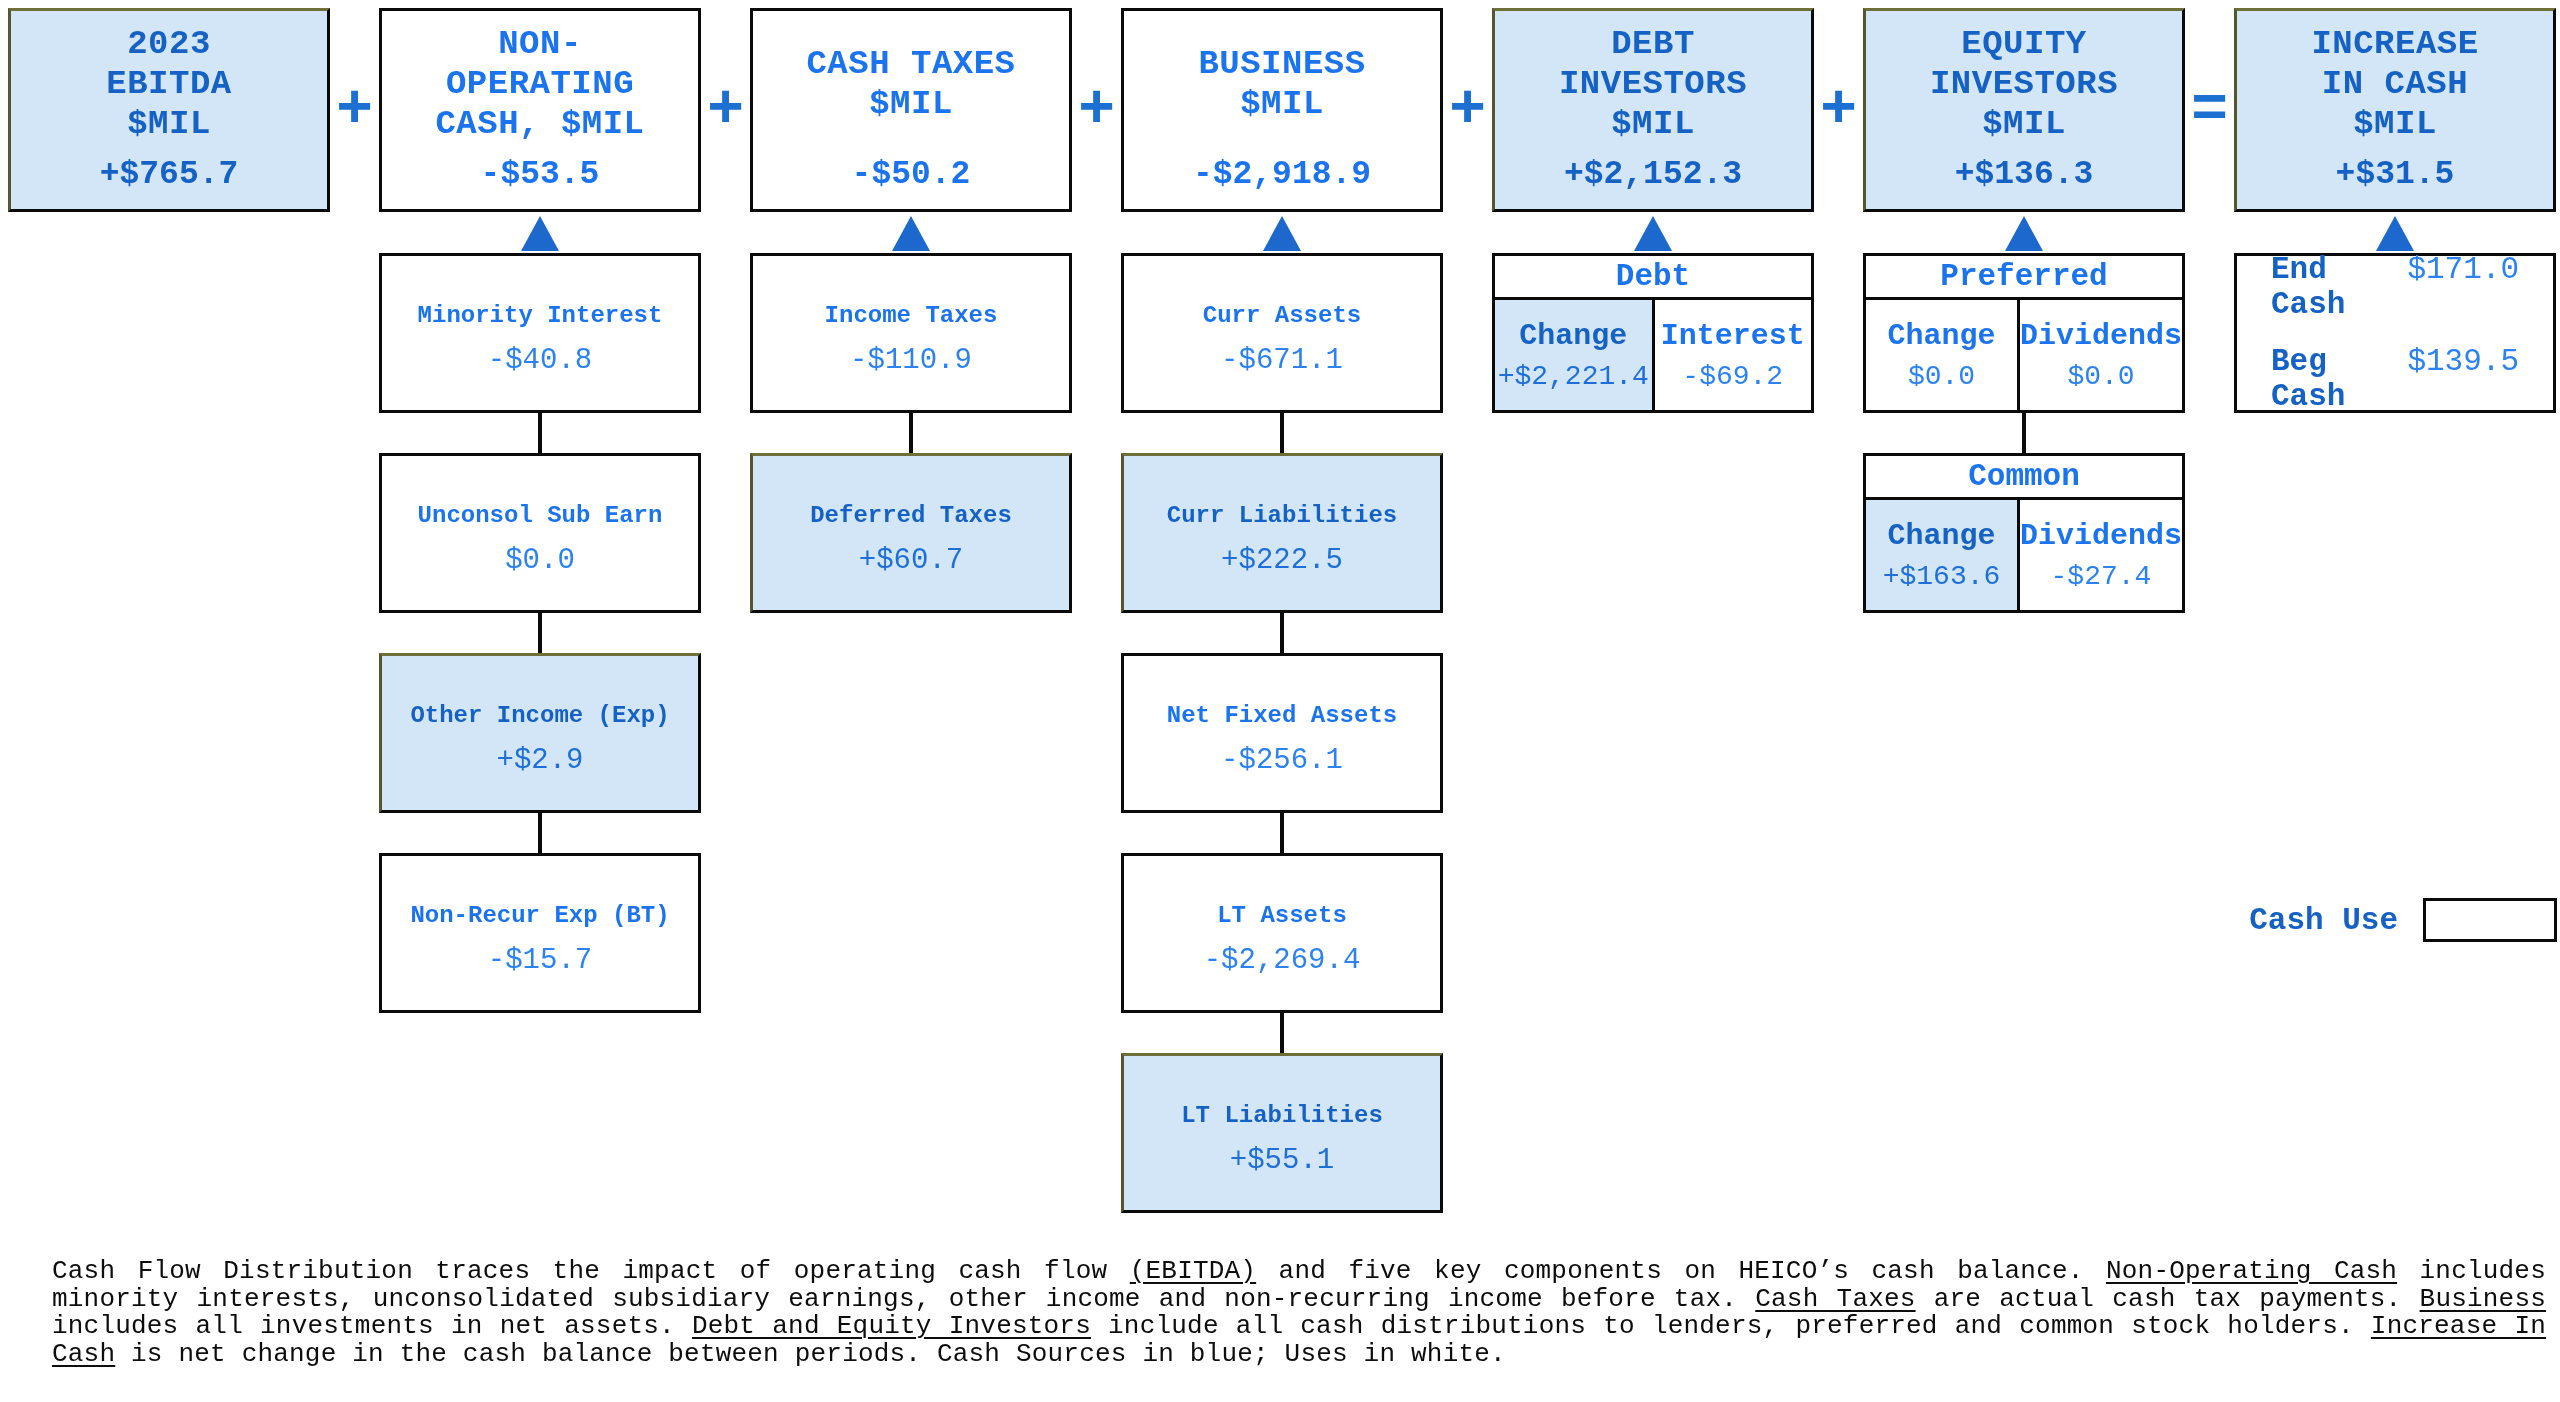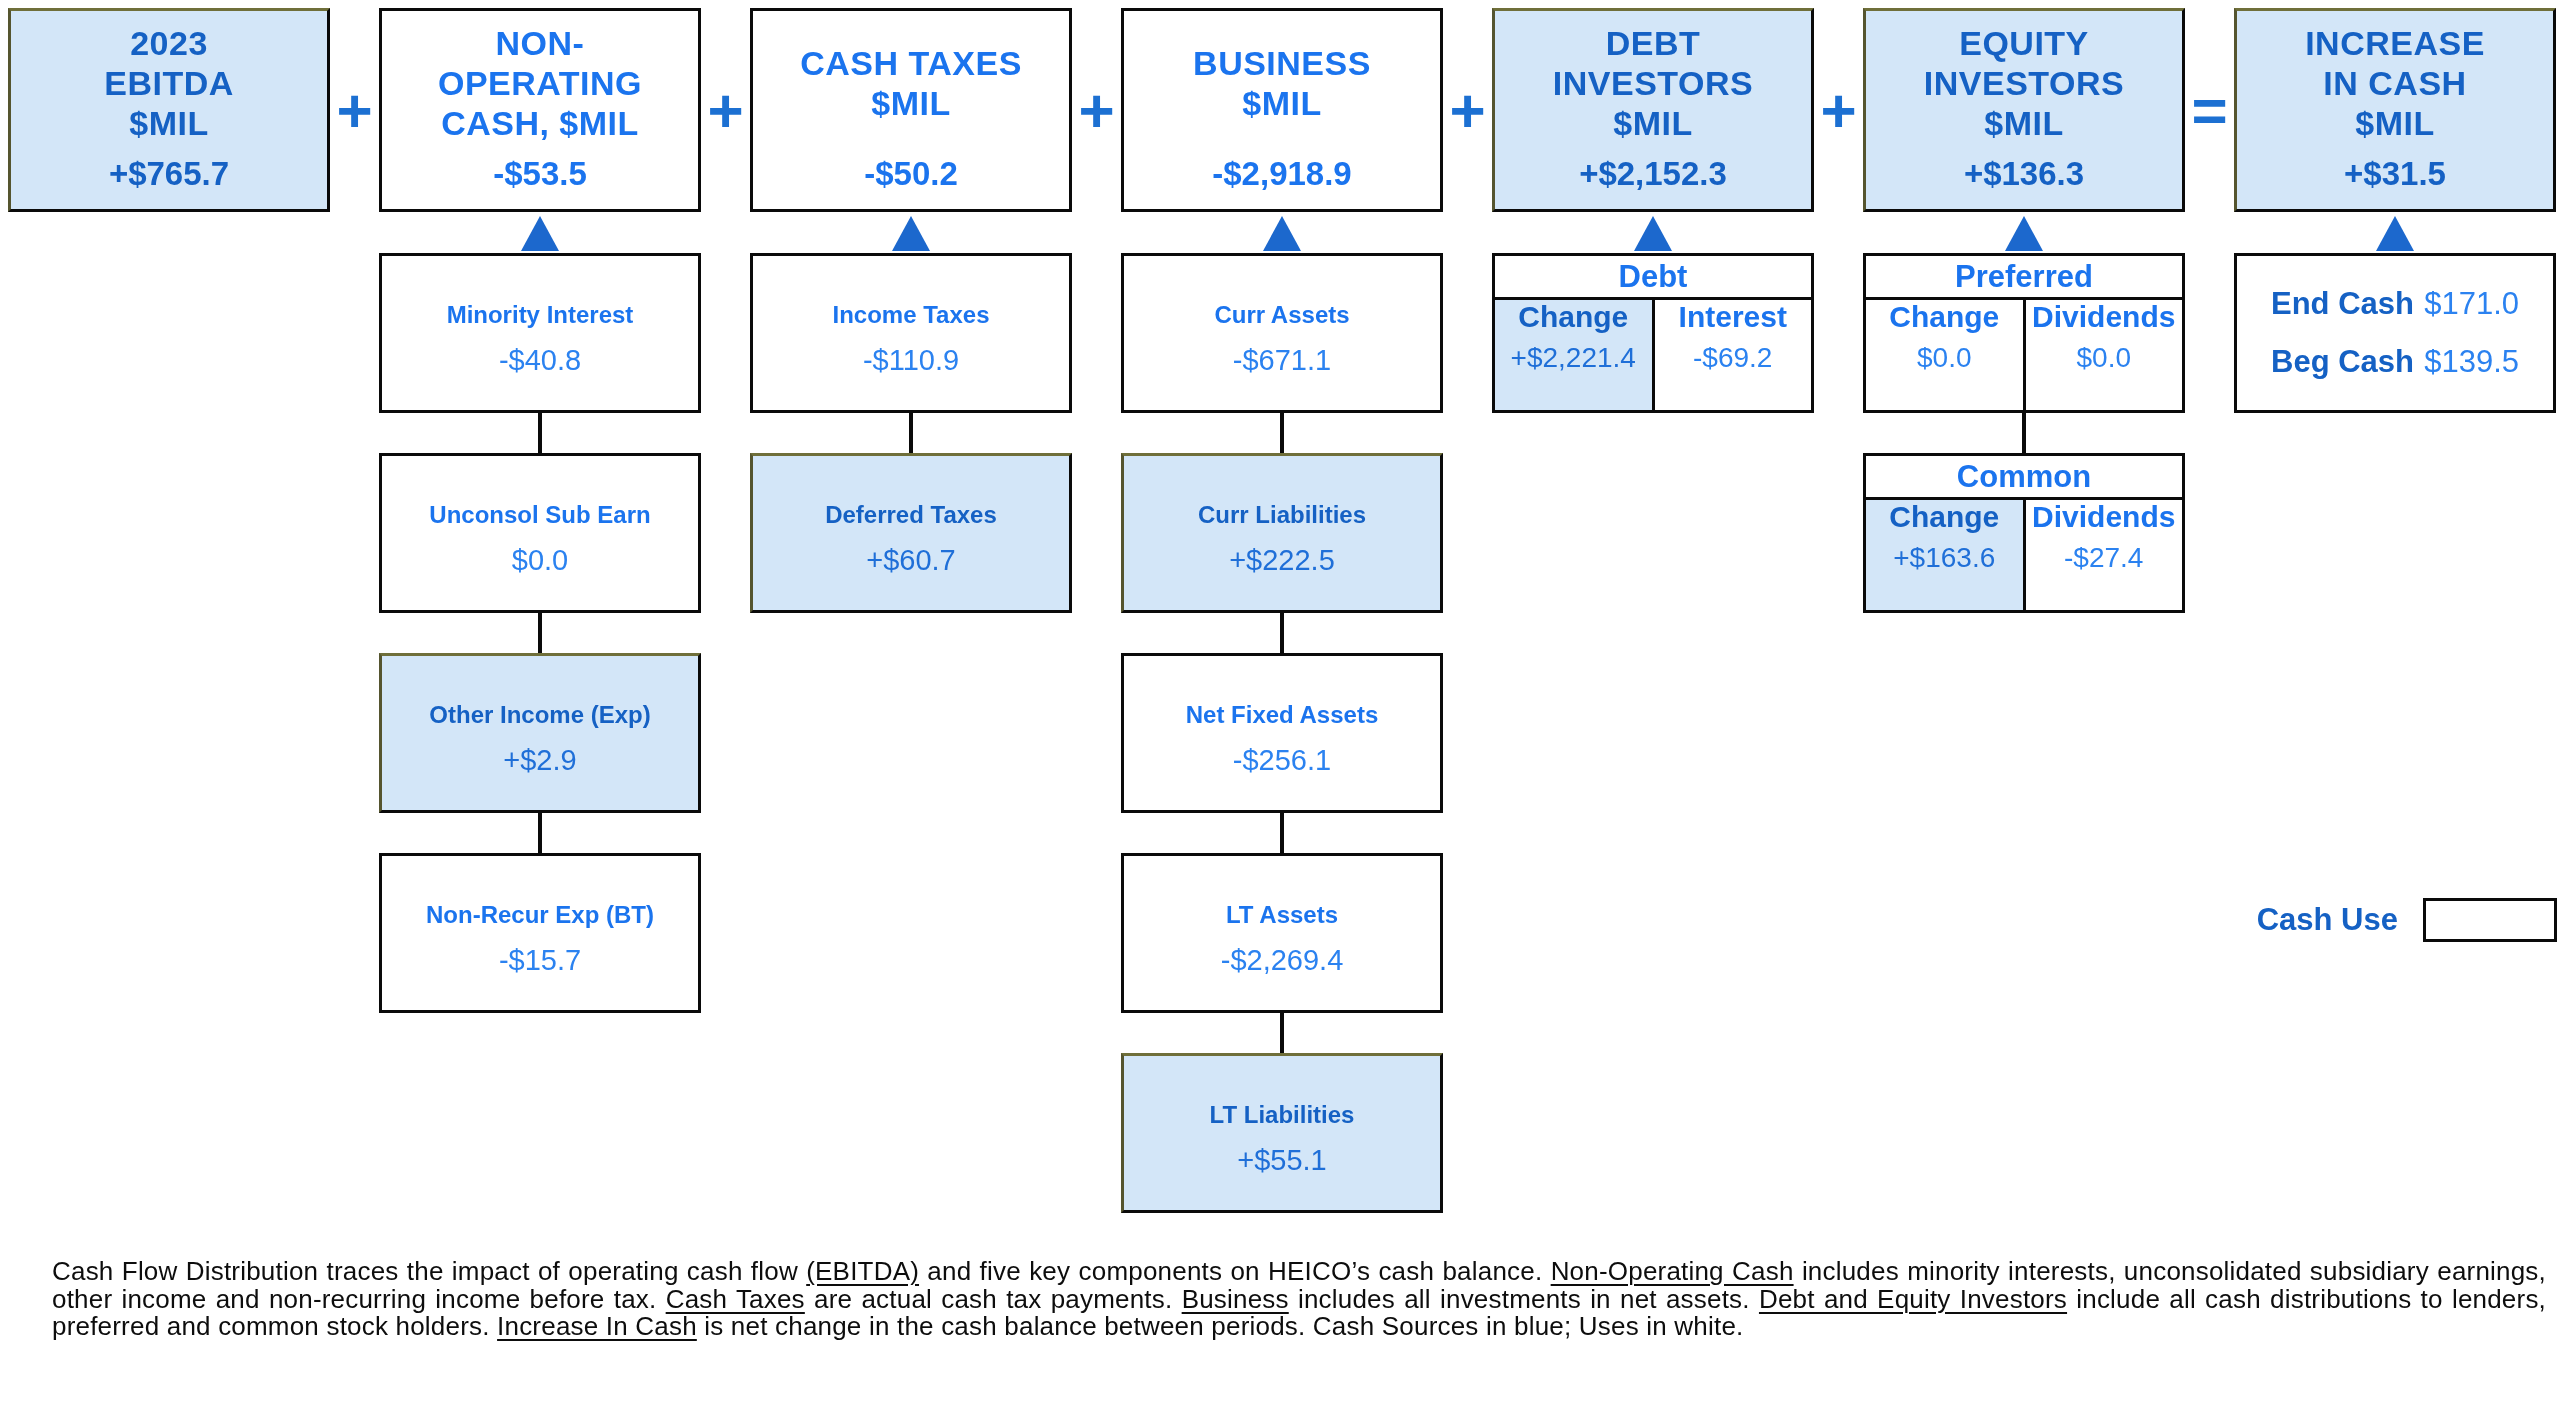--- a/index.html
+++ b/index.html
@@ -16,7 +16,7 @@
   }
   html,body{margin:0;padding:0;background:#fff;}
   .canvas{position:relative;width:2560px;height:1402px;background:#fff;
-          font-family:Liberation Sans, sans-serif;overflow:hidden;}
+          font-family:Liberation Mono, monospace;overflow:hidden;}
   .flow-row{position:absolute;left:8px;top:8px;width:2548px;display:flex;align-items:flex-start;}
   .col{flex:0 0 322px;width:322px;display:flex;flex-direction:column;align-items:center;}
   .op{flex:1 1 auto;height:204px;display:flex;align-items:center;justify-content:center;

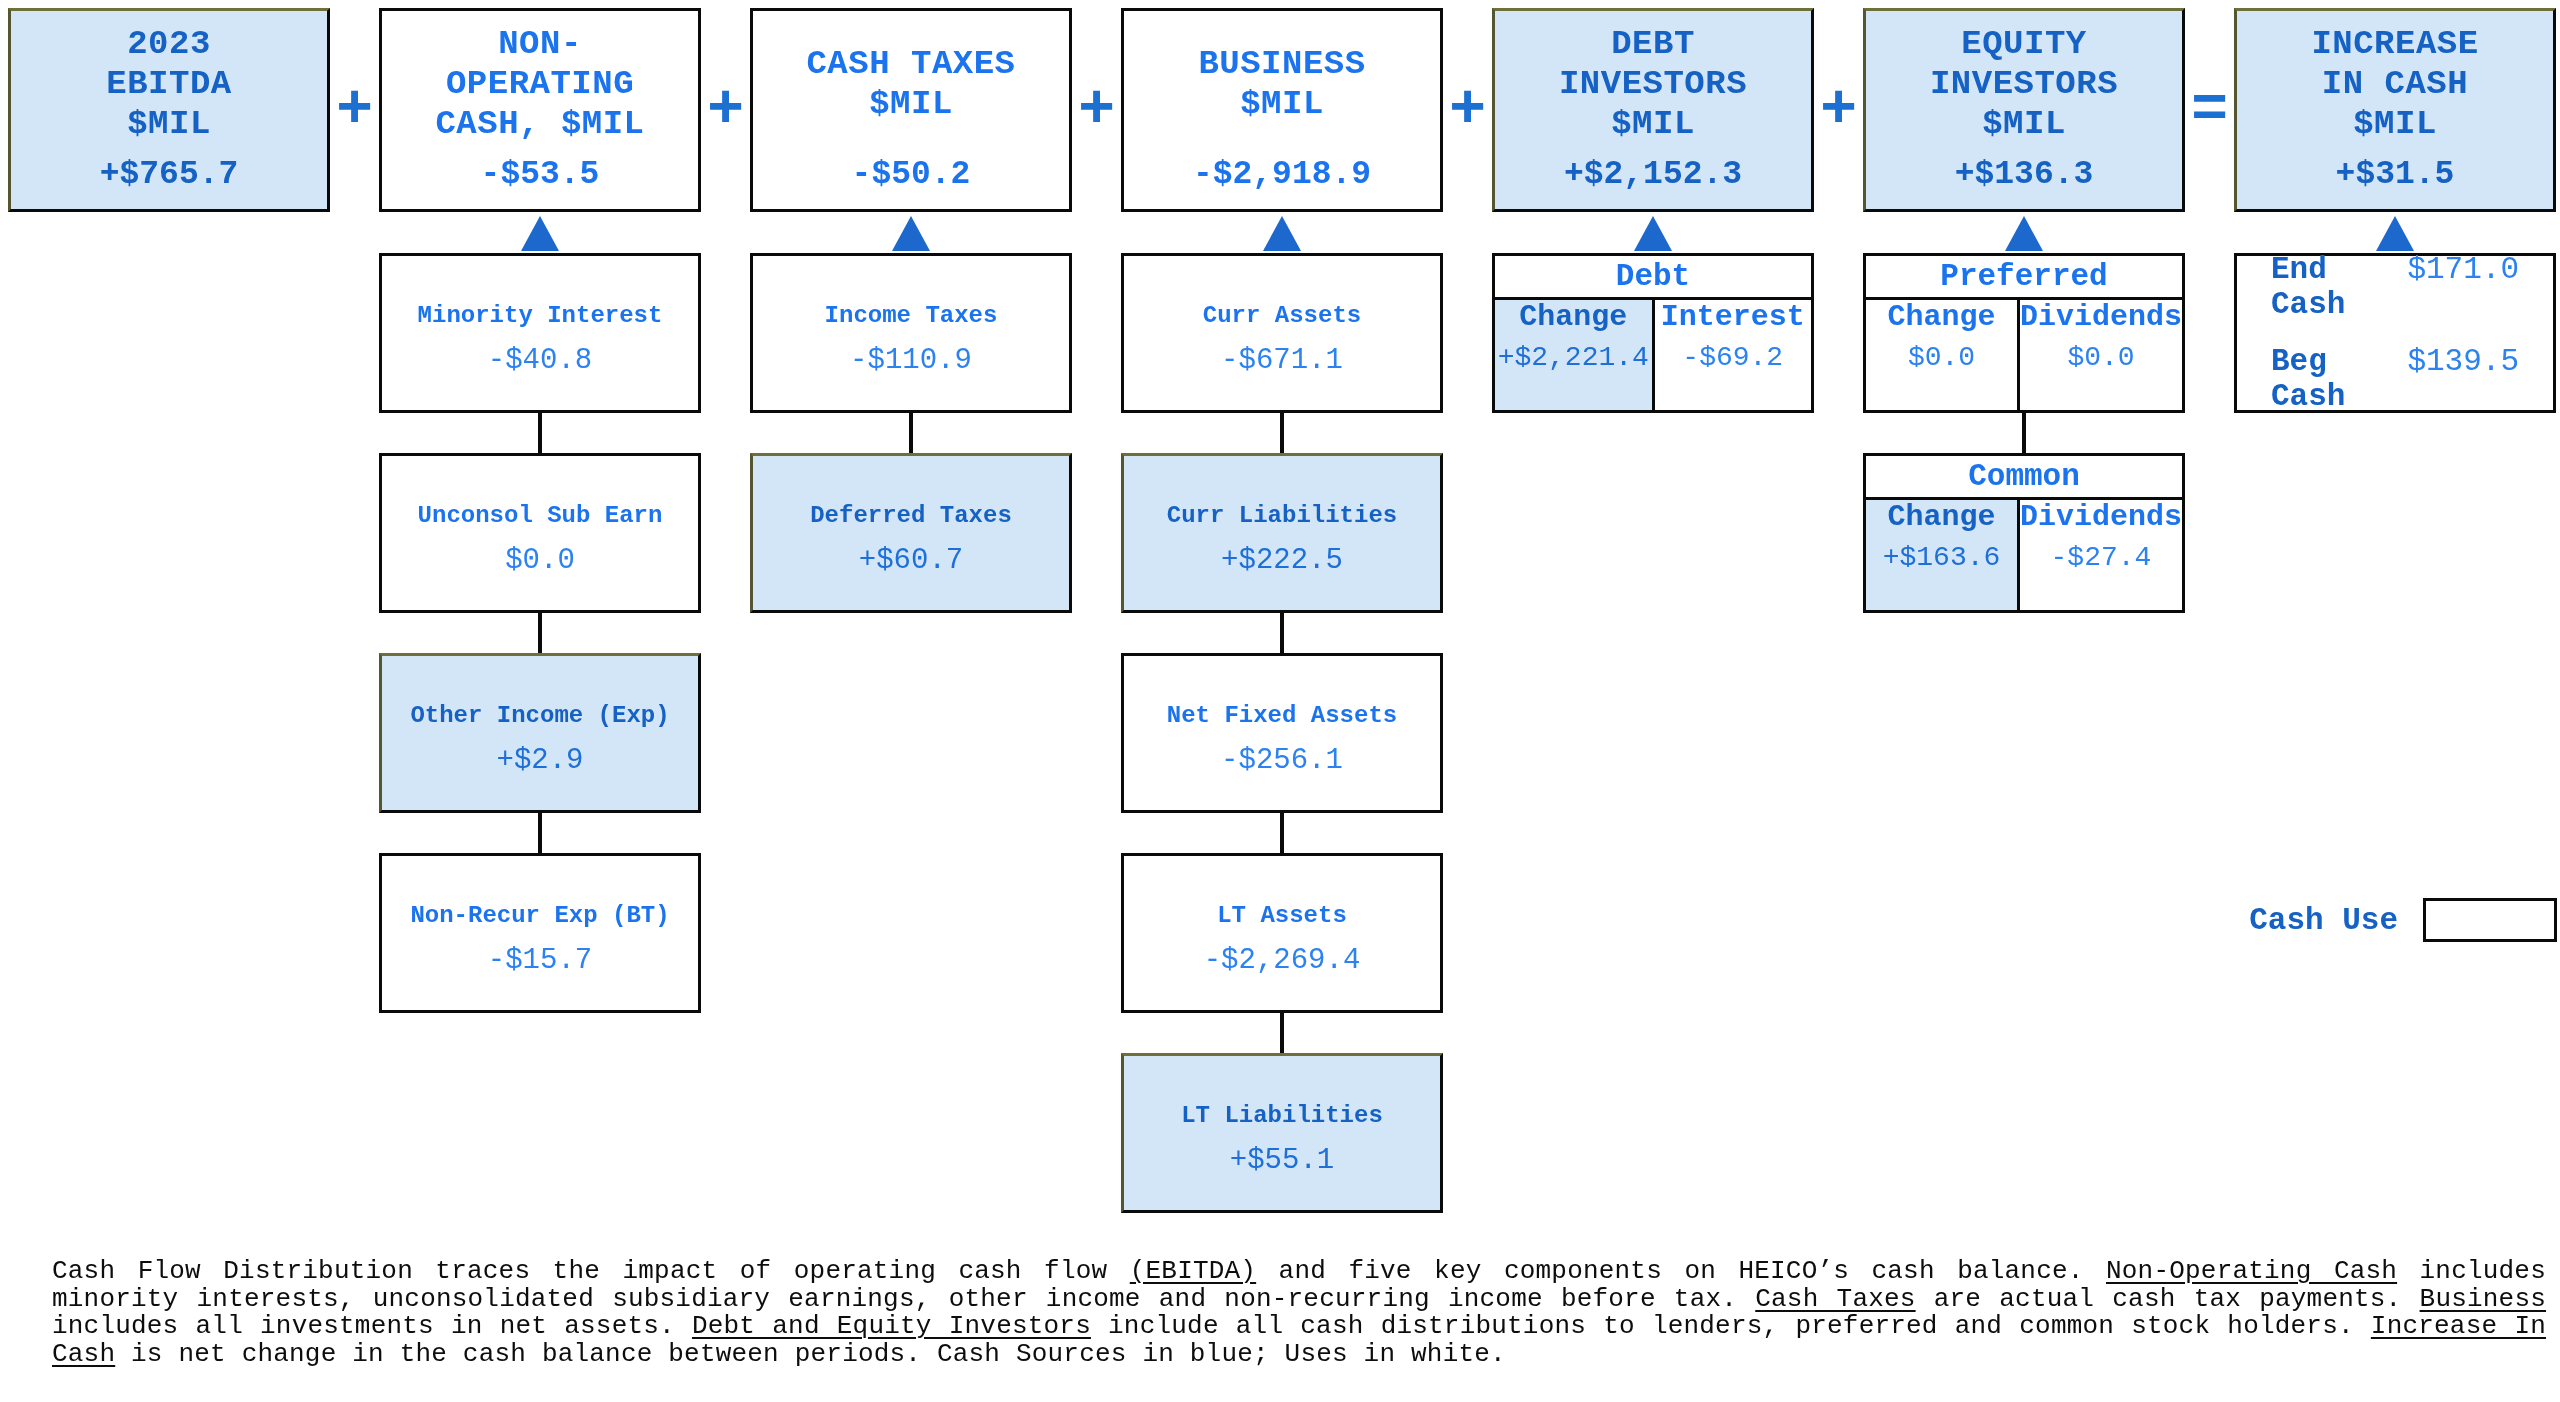--- a/index.html
+++ b/index.html
@@ -44,7 +44,7 @@
   .table-header{height:44px;flex:0 0 44px;display:flex;align-items:center;justify-content:center;
        font-size:31px;font-weight:bold;color:var(--bright);border-bottom:3px solid var(--bdark);box-sizing:border-box;}
   .table-cells{flex:1;display:flex;}
-  .tcell{flex:1;display:flex;flex-direction:column;align-items:center;justify-content:flex-start;gap:8px;}
+  .tcell{flex:1;display:flex;flex-direction:column;align-items:center;justify-content:center;gap:8px;}
   .tcell + .tcell{border-left:3px solid var(--bdark);}
   .tcell.source{background:var(--fill);}
   .tcell-label{font-size:30px;font-weight:bold;}

